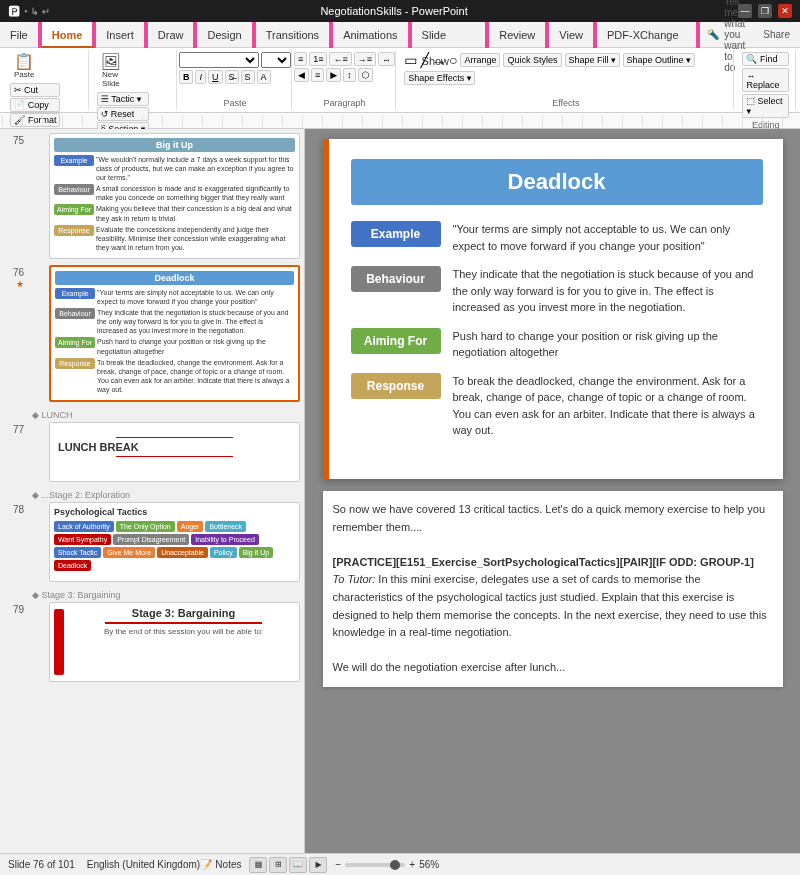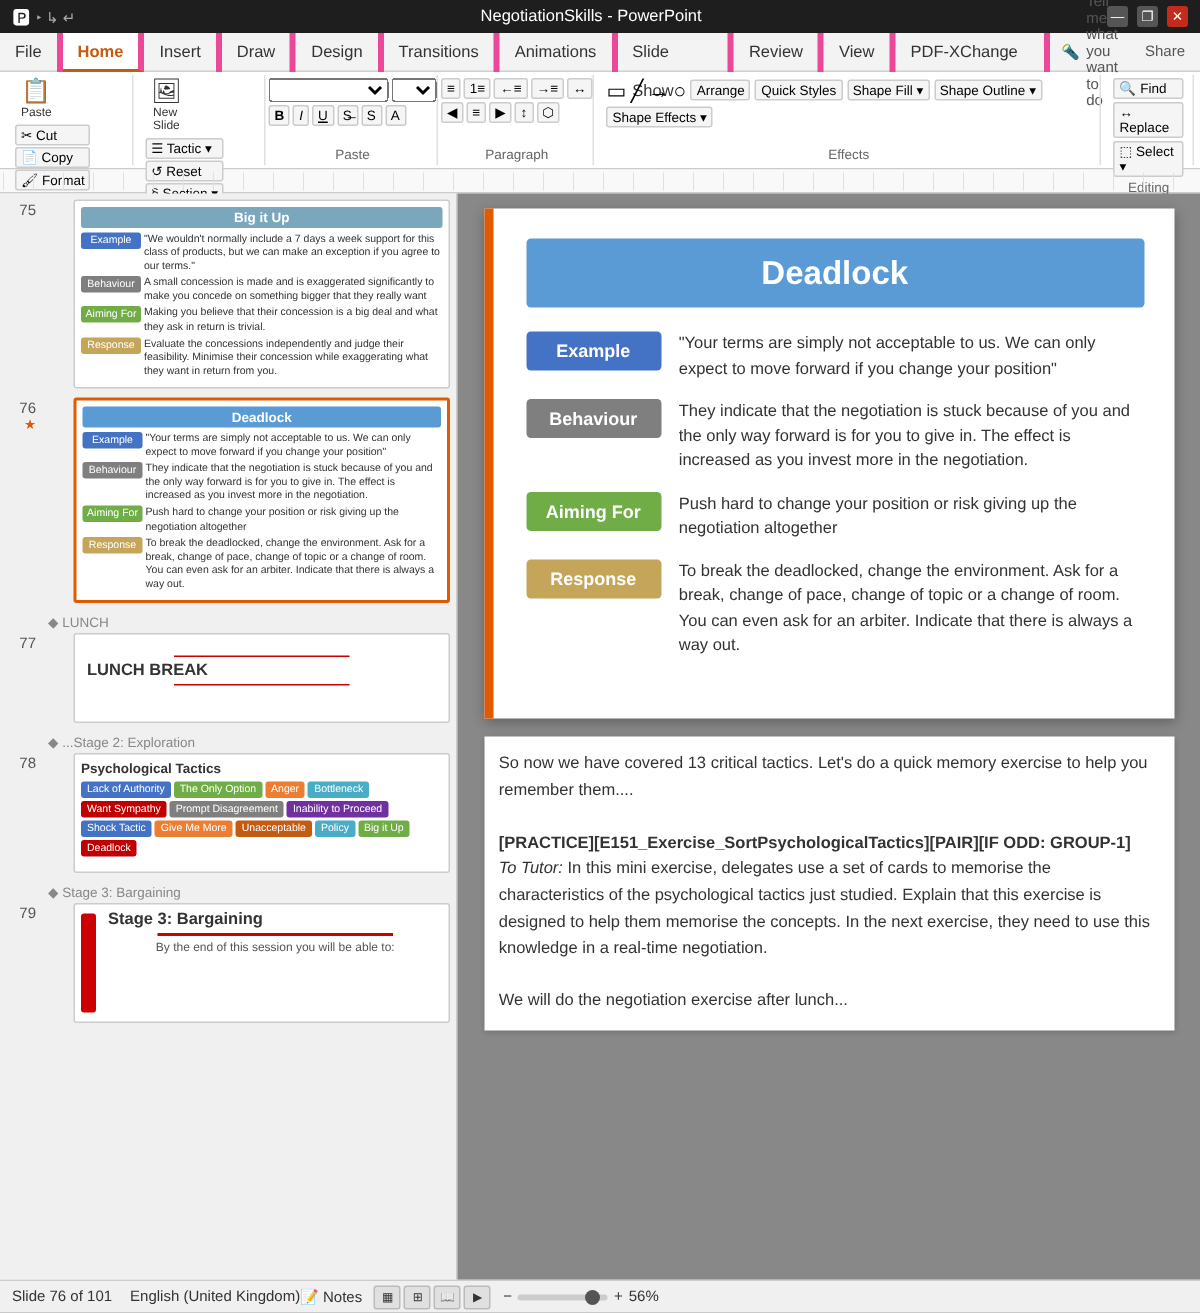--- a/index.html
+++ b/index.html
@@ -64,7 +64,7 @@
     .t-gray { background: #7f7f7f; }
     .t-purple { background: #7030a0; }
     .t-brown { background: #c55a11; }
-    .s79-title { font-size: 11px; font-weight: bold; text-align: left; color: #333; }
+    .s79-title { font-size: 11px; font-weight: bold; text-align: center; color: #333; }
     .s79-sub { font-size: 8px; text-align: center; color: #555; }
 
     

